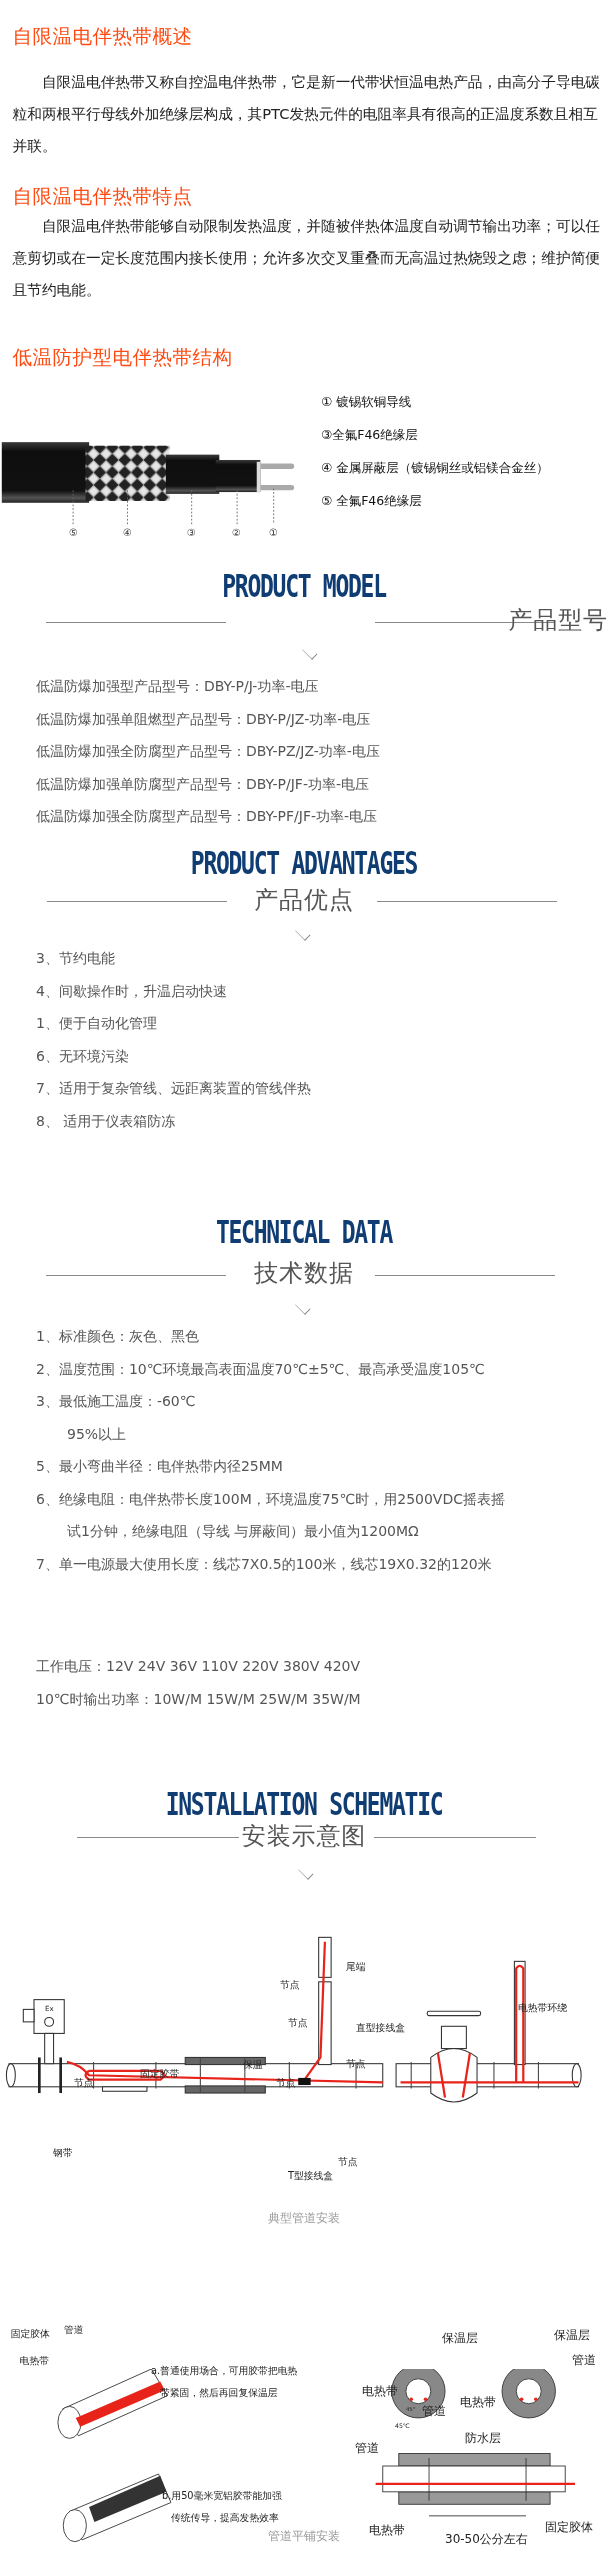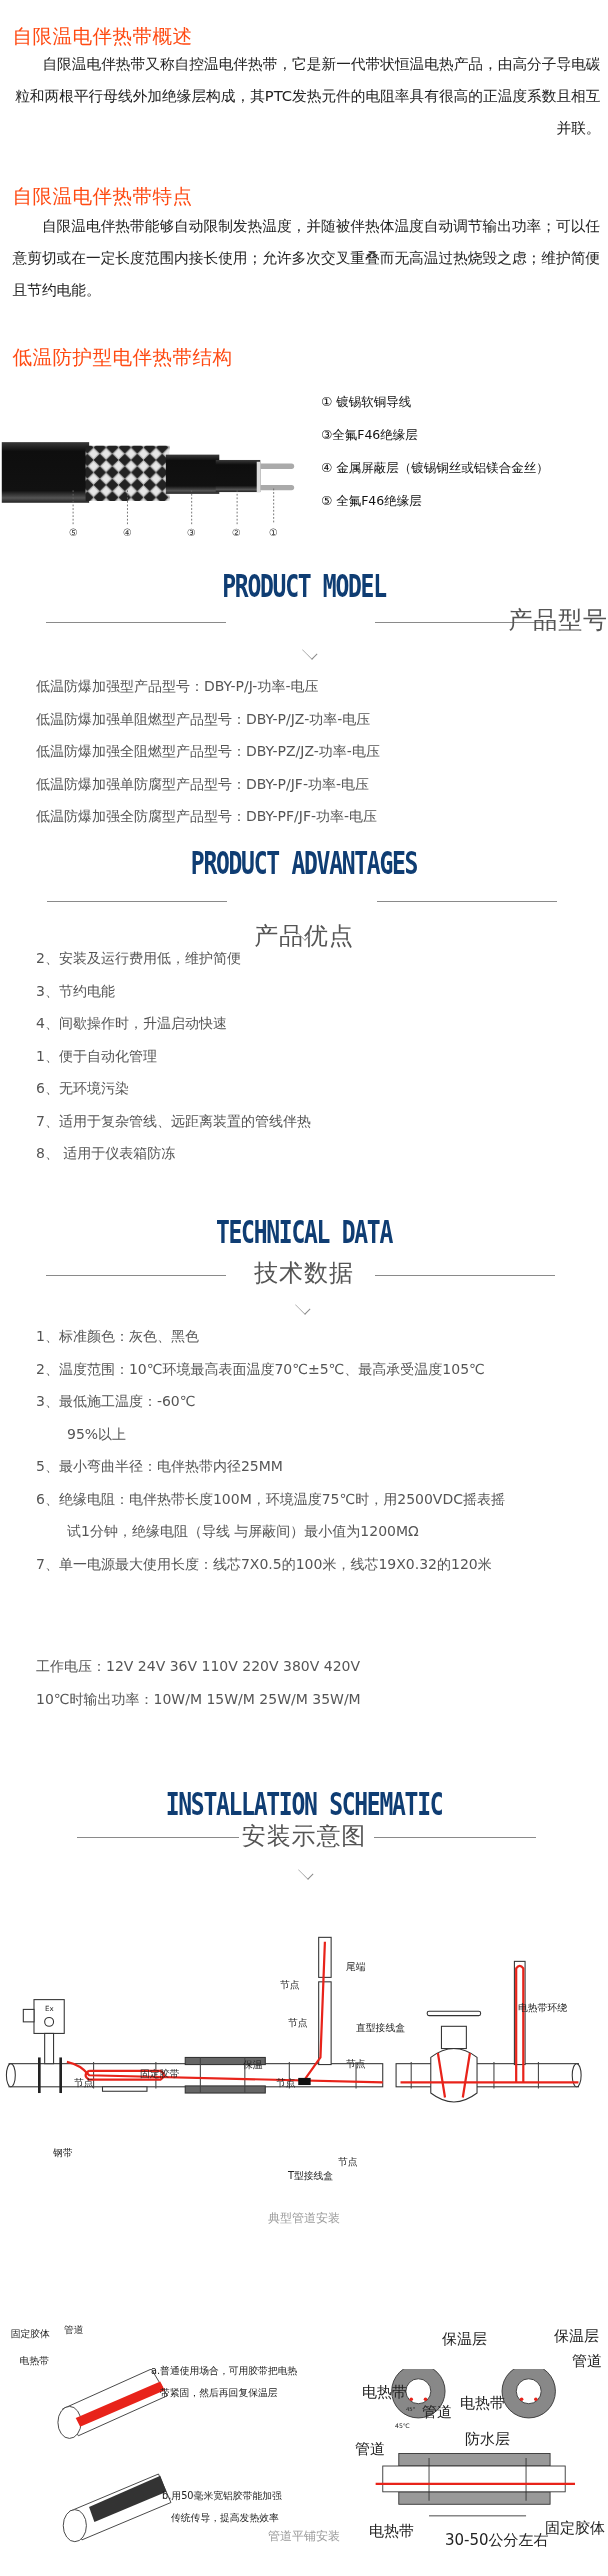--- a/index.html
+++ b/index.html
@@ -27,7 +27,7 @@
 <body>
 
 <div class="orange-title" style="top:23px;">自限温电伴热带概述</div>
-<div class="para" style="top:48px;text-align:right;">自限温电伴热带又称自控温电伴热带，它是新一代带状恒温电热产品，由高分子导电碳粒和两根平行母线外加绝缘层构成，其PTC发热元件的电阻率具有很高的正温度系数且相互并联。</div>
+<div class="para" style="top:66px;">自限温电伴热带又称自控温电伴热带，它是新一代带状恒温电热产品，由高分子导电碳粒和两根平行母线外加绝缘层构成，其PTC发热元件的电阻率具有很高的正温度系数且相互并联。</div>
 
 <div class="orange-title" style="top:183px;">自限温电伴热带特点</div>
 <div class="para" style="top:210px;">自限温电伴热带能够自动限制发热温度，并随被伴热体温度自动调节输出功率；可以任意剪切或在一定长度范围内接长使用；允许多次交叉重叠而无高温过热烧毁之虑；维护简便且节约电能。</div>

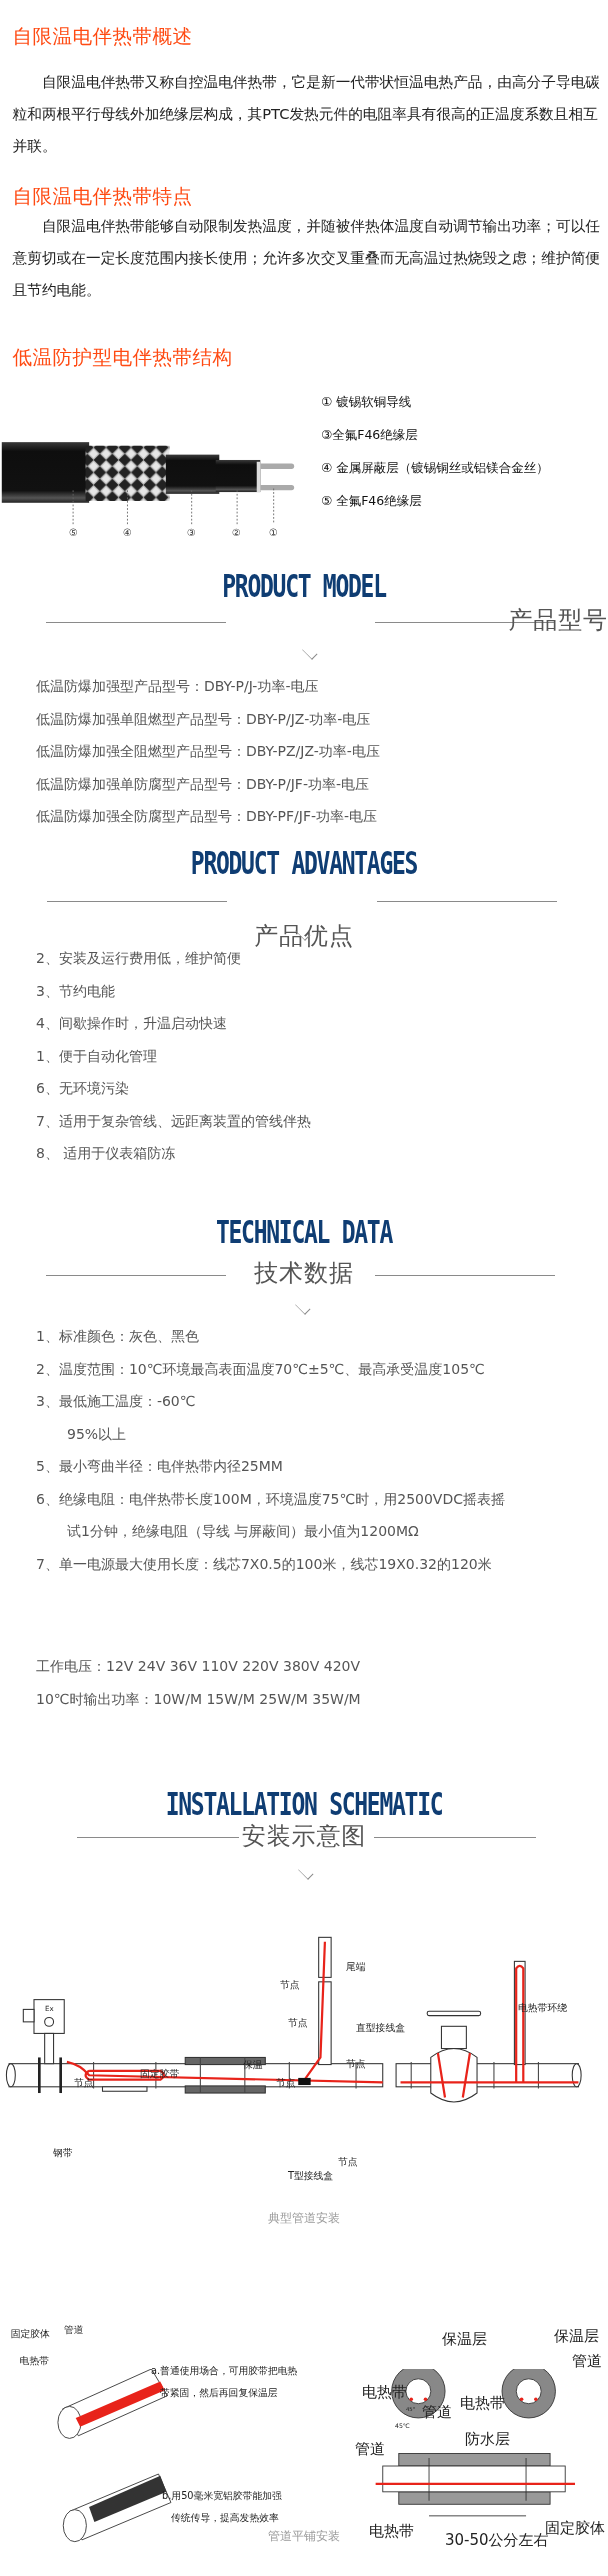--- a/index.html
+++ b/index.html
@@ -87,7 +87,7 @@
 <div class="list" style="top:670px;">
   <div>低温防爆加强型产品型号：DBY-P/J-功率-电压</div>
   <div>低温防爆加强单阻燃型产品型号：DBY-P/JZ-功率-电压</div>
-  <div>低温防爆加强全阻燃型产品型号：DBY-PZ/JZ-功率-电压</div>
+  <div>低温防爆加强全防腐型产品型号：DBY-PZ/JZ-功率-电压</div>
   <div>低温防爆加强单防腐型产品型号：DBY-P/JF-功率-电压</div>
   <div>低温防爆加强全防腐型产品型号：DBY-PF/JF-功率-电压</div>
 </div>

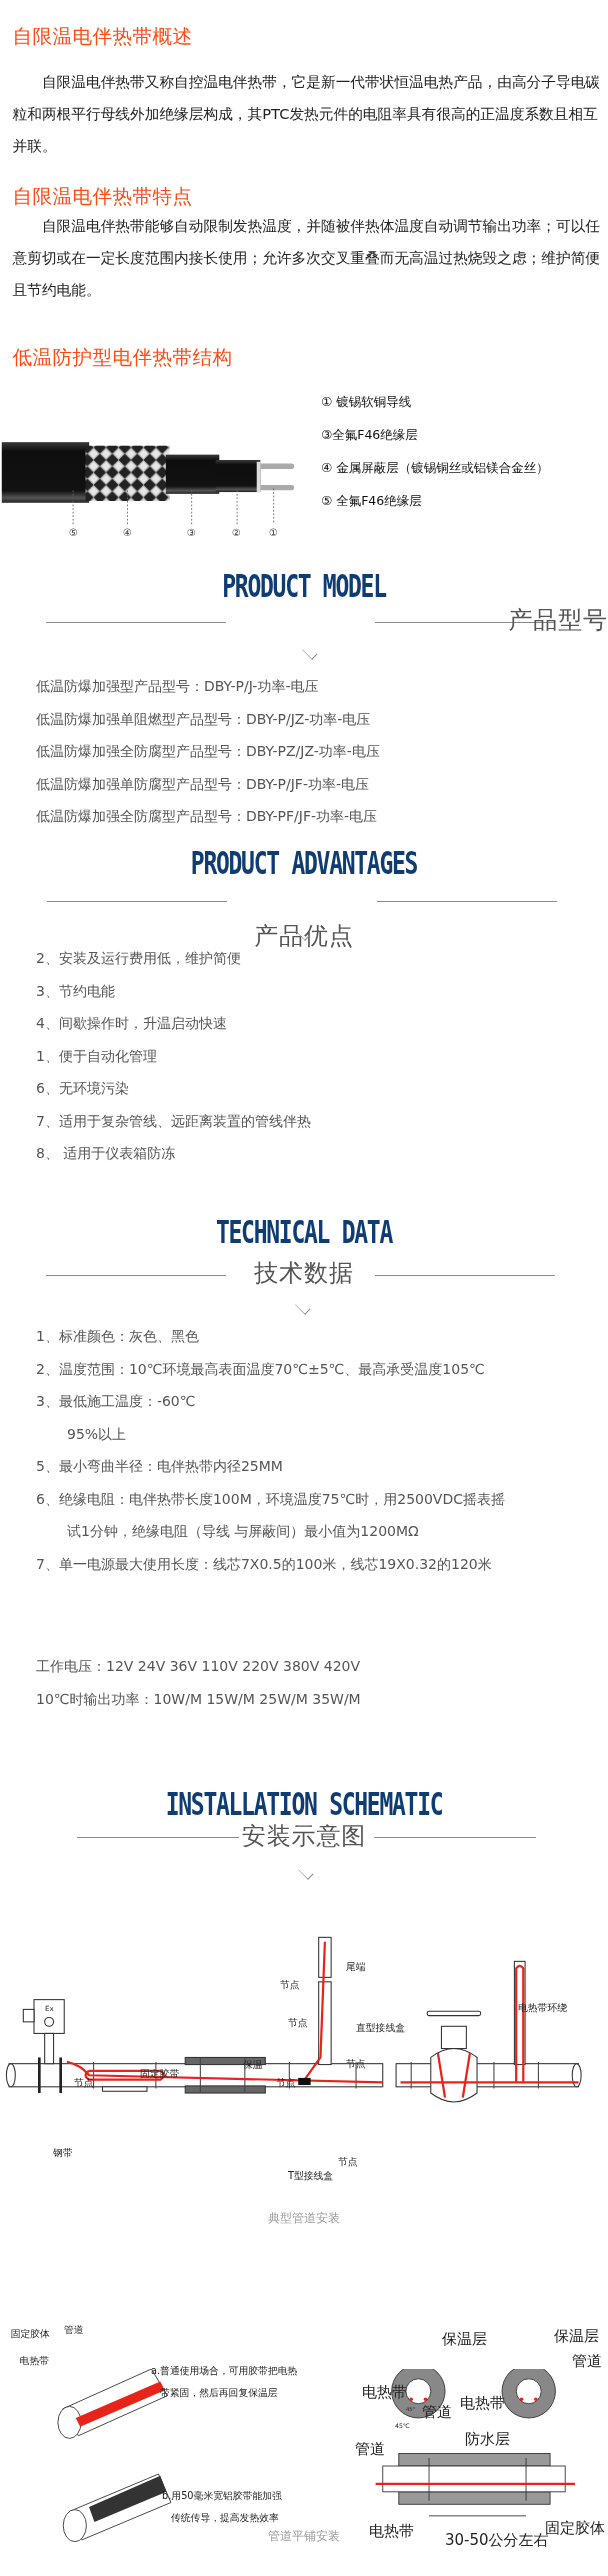--- a/index.html
+++ b/index.html
@@ -95,7 +95,7 @@
 <div class="en-head" style="top:844px;">PRODUCT ADVANTAGES</div>
 <div class="rule" style="left:47px;top:901px;width:180px;"></div>
 <div class="rule" style="left:377px;top:901px;width:180px;"></div>
-<div class="cn-head" style="top:920px;">产品优点</div>
+<div class="cn-head" style="top:884px;">产品优点</div>
 <div class="chev" style="left:296px;top:926px;"></div>
 <div class="list" style="top:942px;">
   <div>2、安装及运行费用低，维护简便</div>

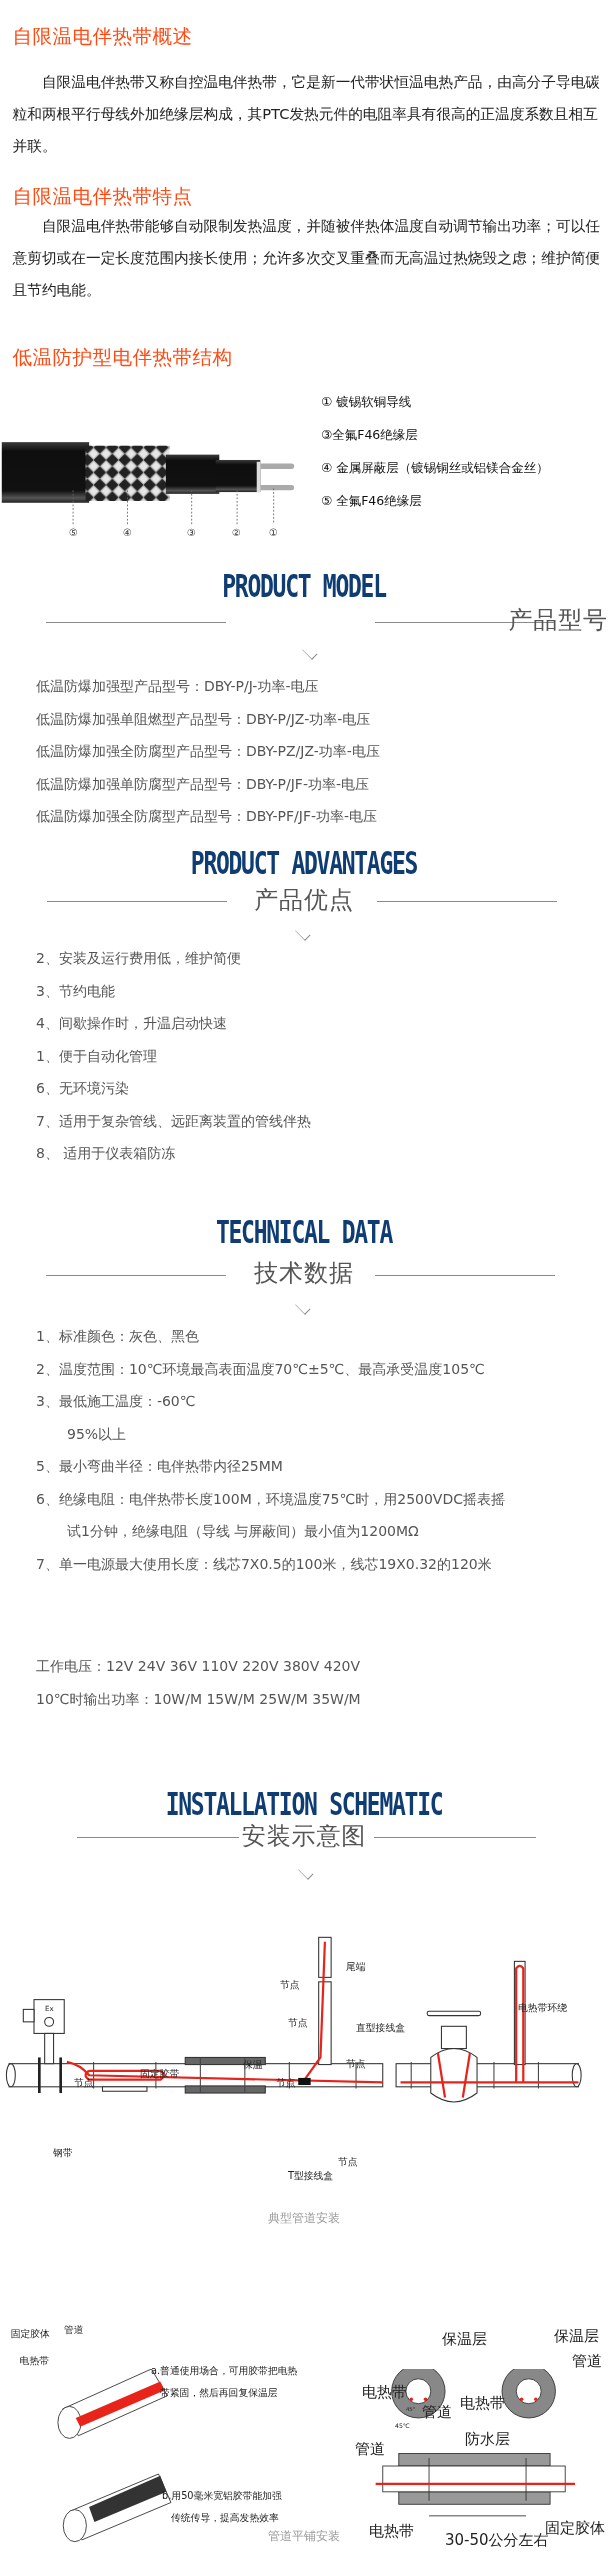--- a/index.html
+++ b/index.html
@@ -98,7 +98,6 @@
 <div class="cn-head" style="top:884px;">产品优点</div>
 <div class="chev" style="left:296px;top:926px;"></div>
 <div class="list" style="top:942px;">
-  <div>2、安装及运行费用低，维护简便</div>
   <div>3、节约电能</div>
   <div>4、间歇操作时，升温启动快速</div>
   <div>1、便于自动化管理</div>

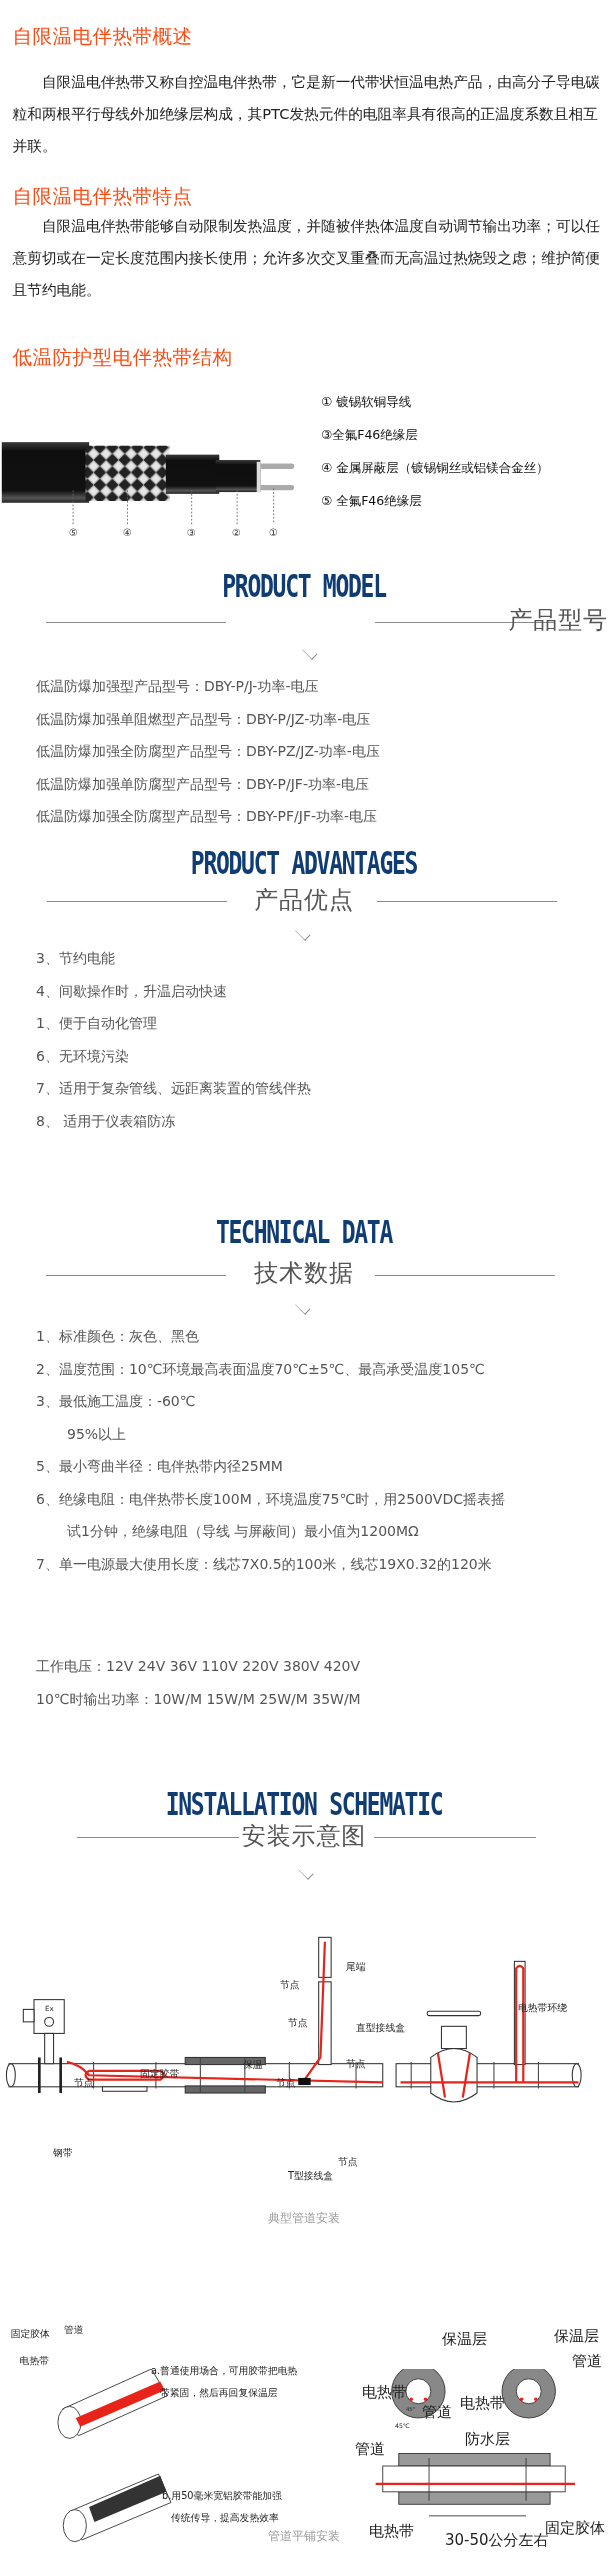--- a/index.html
+++ b/index.html
@@ -21,7 +21,7 @@
   .list div { height:32.5px; line-height:32.5px; white-space:nowrap; }
   .caption { position:absolute; left:0; width:608px; text-align:center; color:#9a9a9a; font-family:"DejaVu Serif","Liberation Serif",serif; font-size:12px; }
   .lbl { position:absolute; font-size:9.8px; color:#222; white-space:nowrap; }
-  .lbl-sm { position:absolute; font-size:15px; color:#222; white-space:nowrap; }
+  .lbl-sm { position:absolute; font-size:12px; color:#222; white-space:nowrap; }
 </style>
 </head>
 <body>

